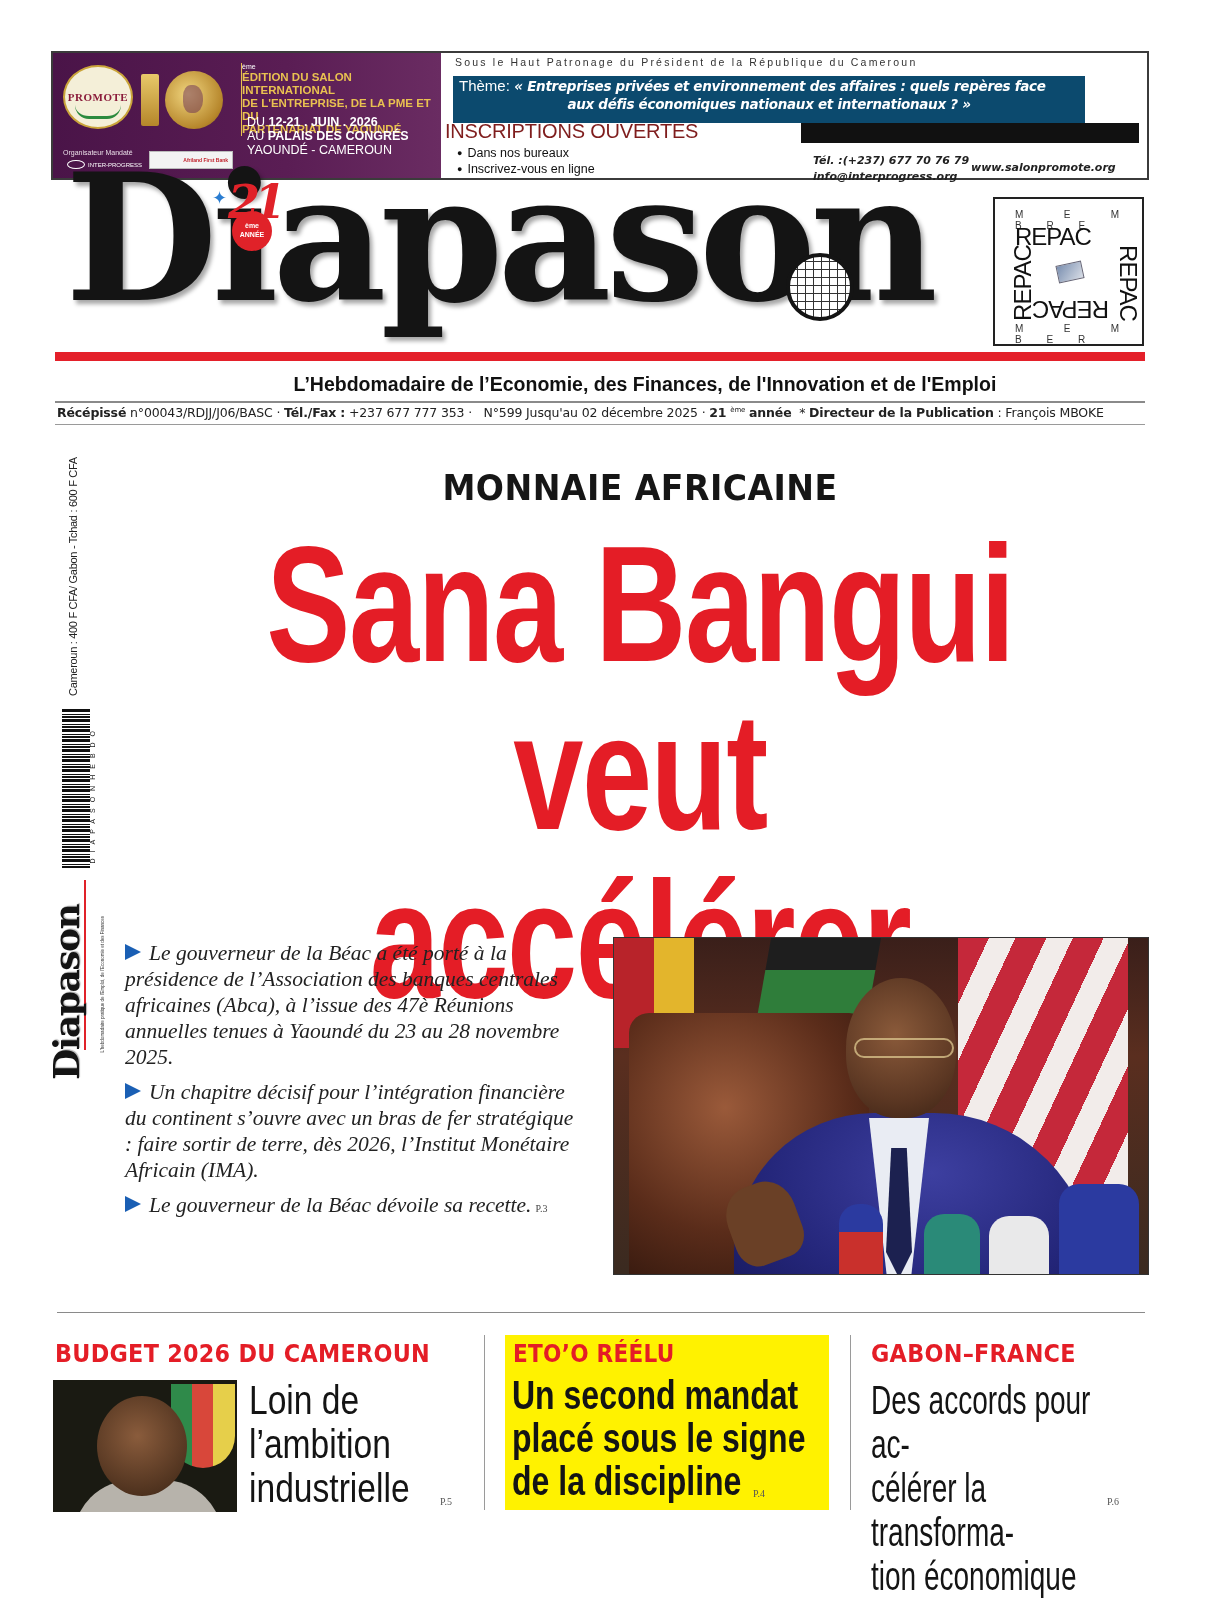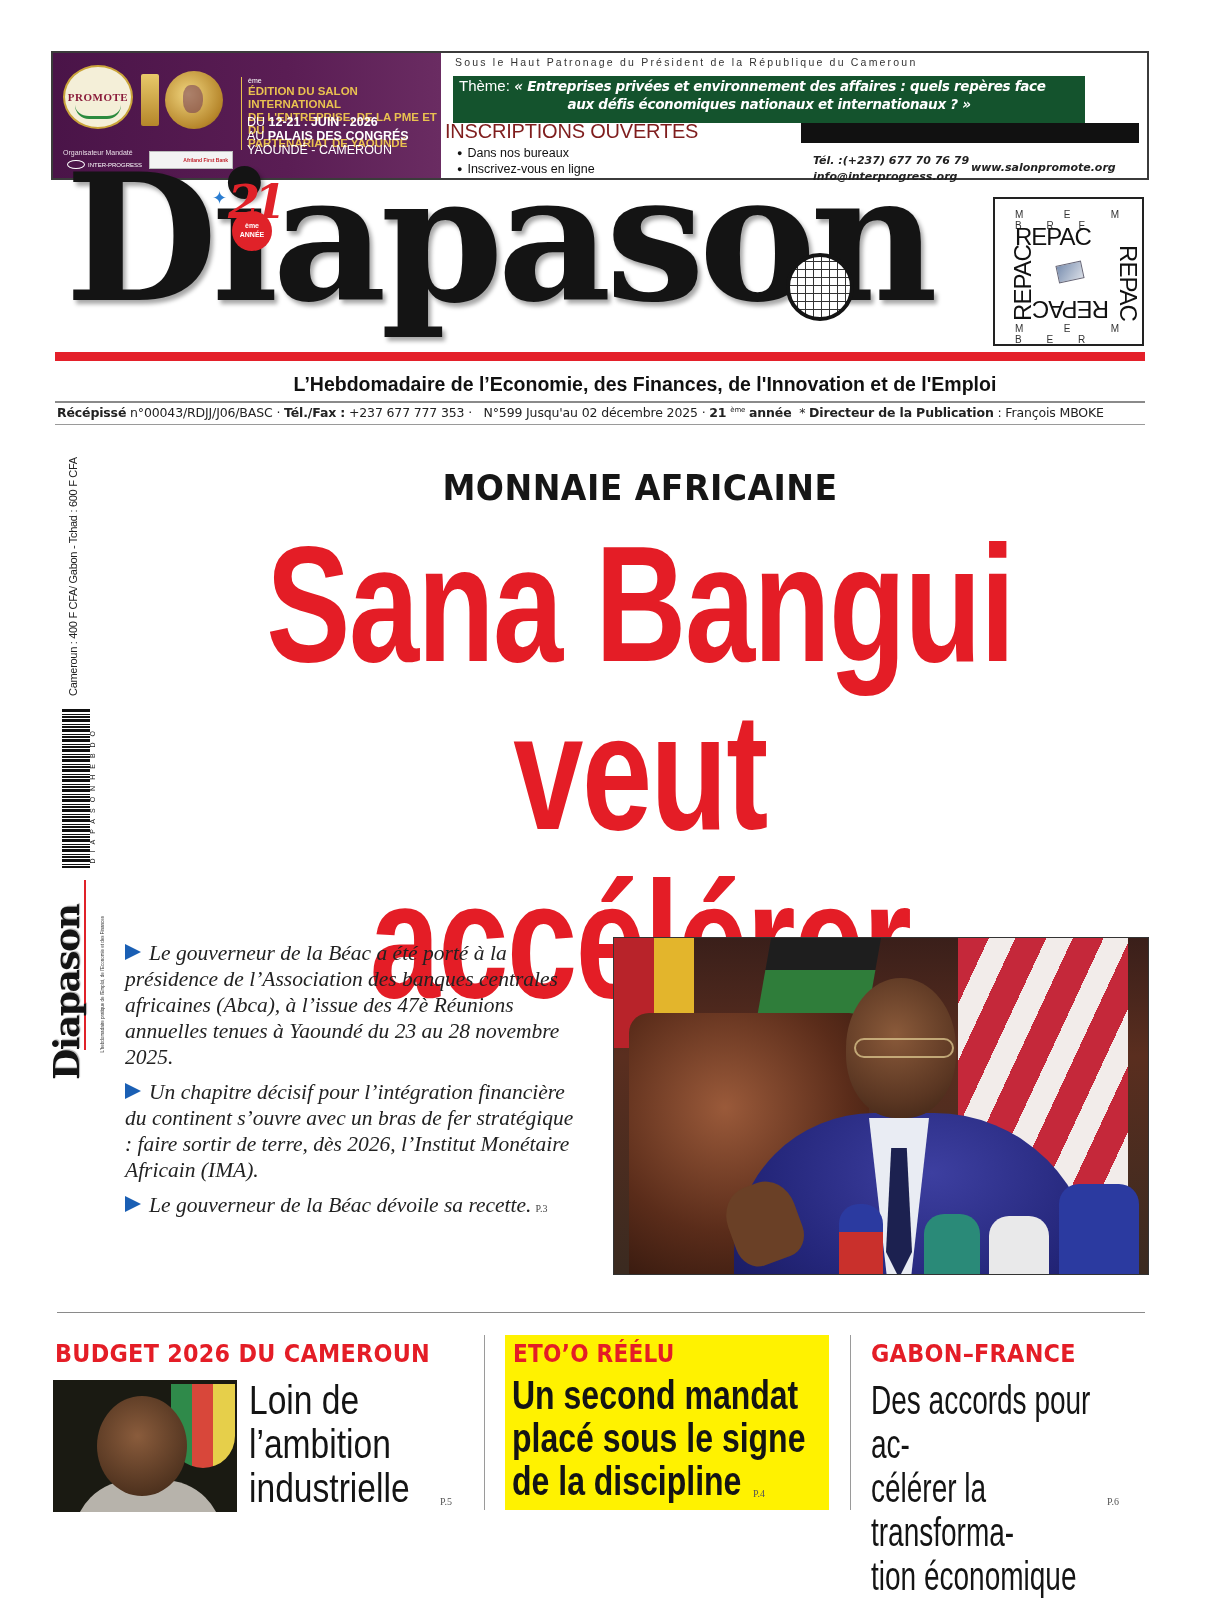--- a/index.html
+++ b/index.html
@@ -16,7 +16,7 @@
   .ten .one { width: 18px; height: 52px; background: linear-gradient(180deg,#e8c96a,#b5862a); border-radius: 2px; }
   .ten .zero { width: 58px; height: 58px; border-radius: 50%; margin-left: 6px; background: radial-gradient(circle at 40% 40%, #f0d57e, #b6862b 70%, #7a5618); position: relative; }
   .ten .zero::after { content:""; position:absolute; left:18px; top:14px; width:20px; height:28px; background: #5a1d54; opacity:0.45; border-radius: 40% 50% 45% 40%; }
-  .edition { position: absolute; left: 188px; top: 24px; color: #e9c150; font-family: "Liberation Sans", sans-serif; font-weight: bold; font-size: 11.5px; line-height: 13px; border-left: 1px solid #e9c150; padding-left: 6px; }
+  .edition { position: absolute; left: 188px; top: 10px; color: #e9c150; font-family: "Liberation Sans", sans-serif; font-weight: bold; font-size: 11.5px; line-height: 13px; border-left: 1px solid #e9c150; }
   .edition .sup { font-size: 7px; display:block; line-height: 8px; color:#fff; font-weight: normal; }
   .dates { position: absolute; left: 194px; top: 62px; color: #fff; font-size: 12.5px; line-height: 14px; }
   .dates b { font-weight: bold; }

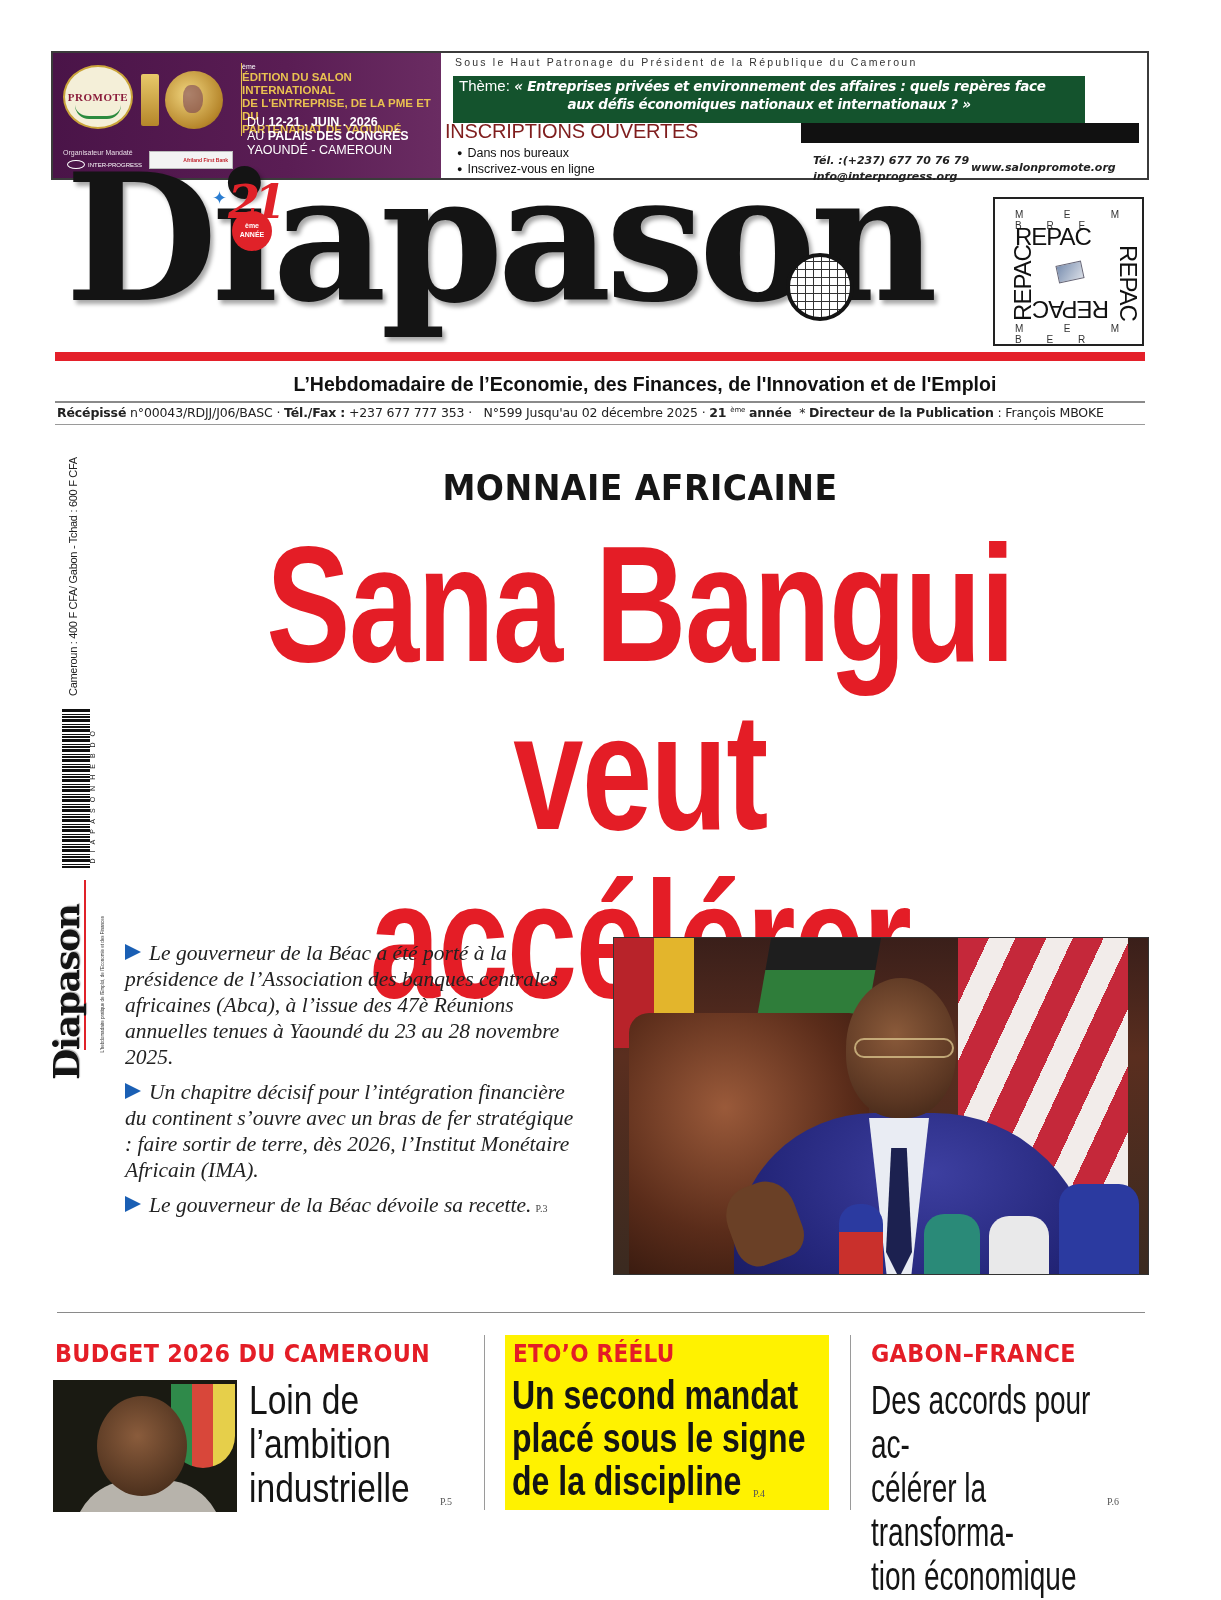--- a/index.html
+++ b/index.html
@@ -27,7 +27,7 @@
 
   .banner-right { flex: 1; position: relative; background: #fff; }
   .patronage { position: absolute; left: 14px; top: 3px; font-size: 10.5px; letter-spacing: 2.2px; color: #333; }
-  .theme { position: absolute; left: 12px; top: 23px; width: 632px; height: 47px; background: #14532d; color: #fff; padding: 1px 6px; line-height: 18px; }
+  .theme { position: absolute; left: 12px; top: 23px; width: 632px; height: 47px; background: #0c4a6e; color: #fff; padding: 1px 6px; line-height: 18px; }
   .theme .lbl { font-size: 15px; font-family: "Liberation Sans", sans-serif; }
   .theme .txt { font-size: 13.5px; font-style: italic; font-weight: bold; font-family: "DejaVu Sans", sans-serif; letter-spacing: -0.3px; }
   .theme .l2 { display:block; text-align:center; }

